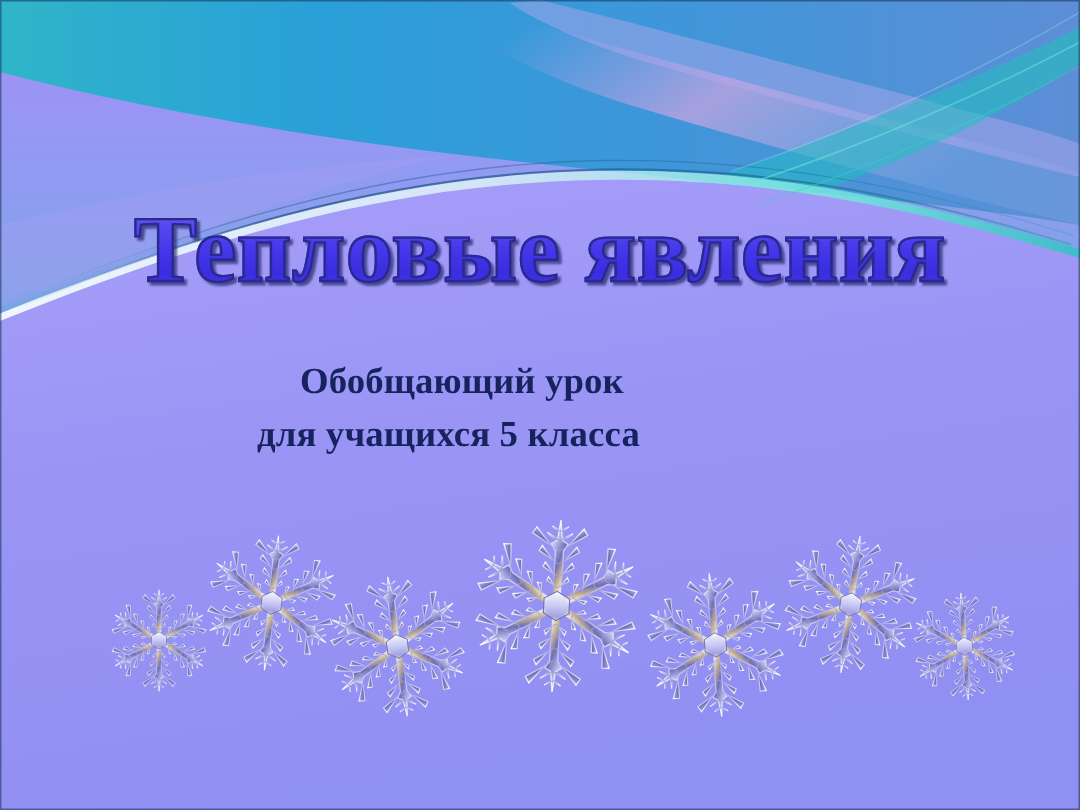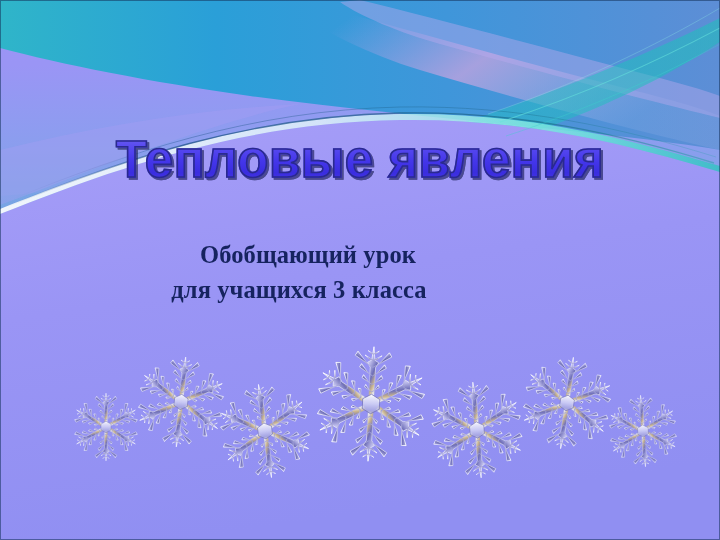--- a/index.html
+++ b/index.html
@@ -51,9 +51,9 @@
   }
   #title-text {
     display: inline-block;
-    font-family: Liberation Sans, sans-serif;
+    font-family: Liberation Serif, serif;
     font-weight: bold;
-    font-size: 51px;
+    font-size: 63px;
     line-height: 1.02;
     letter-spacing: 0.5px;
     background: linear-gradient(180deg,

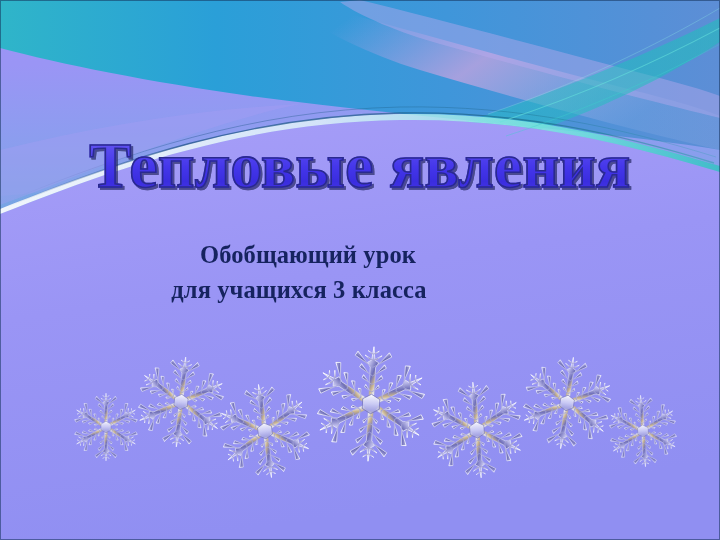--- a/index.html
+++ b/index.html
@@ -950,7 +950,7 @@
 
   <div id="subtitle-block">
     <div class="subtitle-line" id="subtitle-line-1">Обобщающий урок</div>
-    <div class="subtitle-line" id="subtitle-line-2">для учащихся 3 класса</div>
+    <div class="subtitle-line" id="subtitle-line-2">для учащихся 5 класса</div>
   </div>
 
   <div id="slide-frame"></div>

